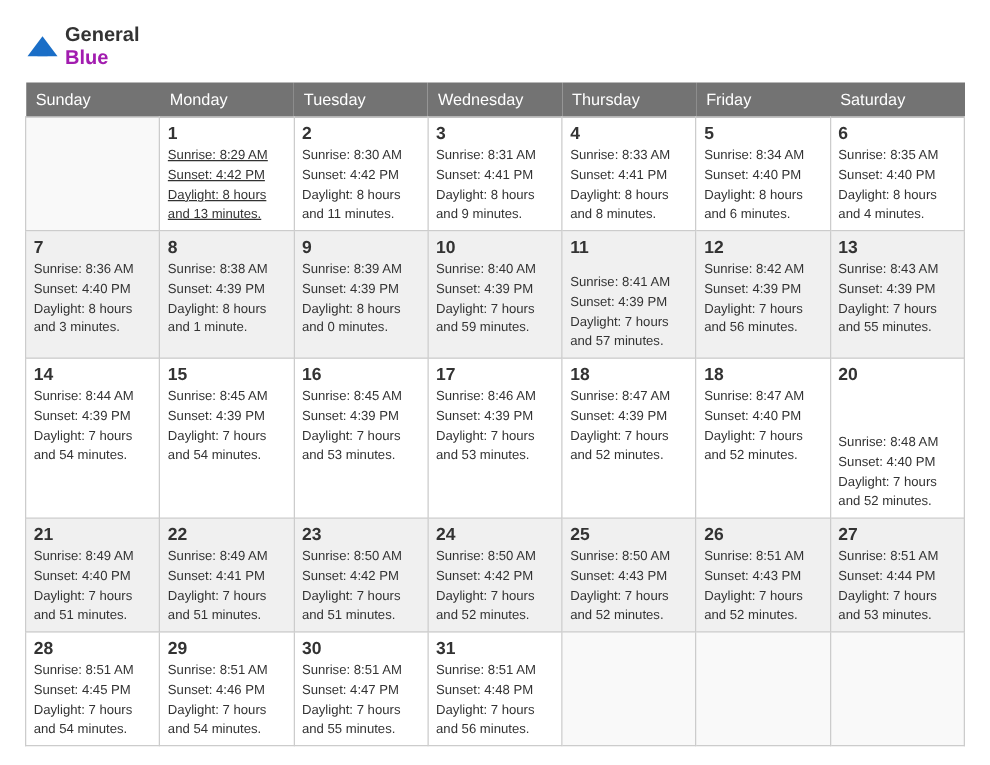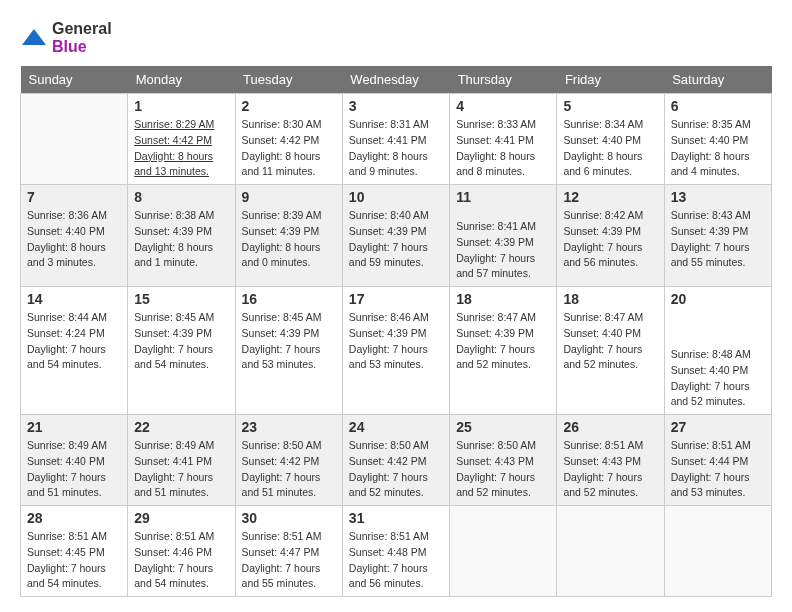--- a/index.html
+++ b/index.html
@@ -208,7 +208,7 @@
         <td>
           <span class="day-number">14</span>
           <div class="day-info" style="white-space: pre-line;">Sunrise: 8:44 AM
-Sunset: 4:24 PM
+Sunset: 4:39 PM
 Daylight: 7 hours
 and 54 minutes.</div>
         </td>

